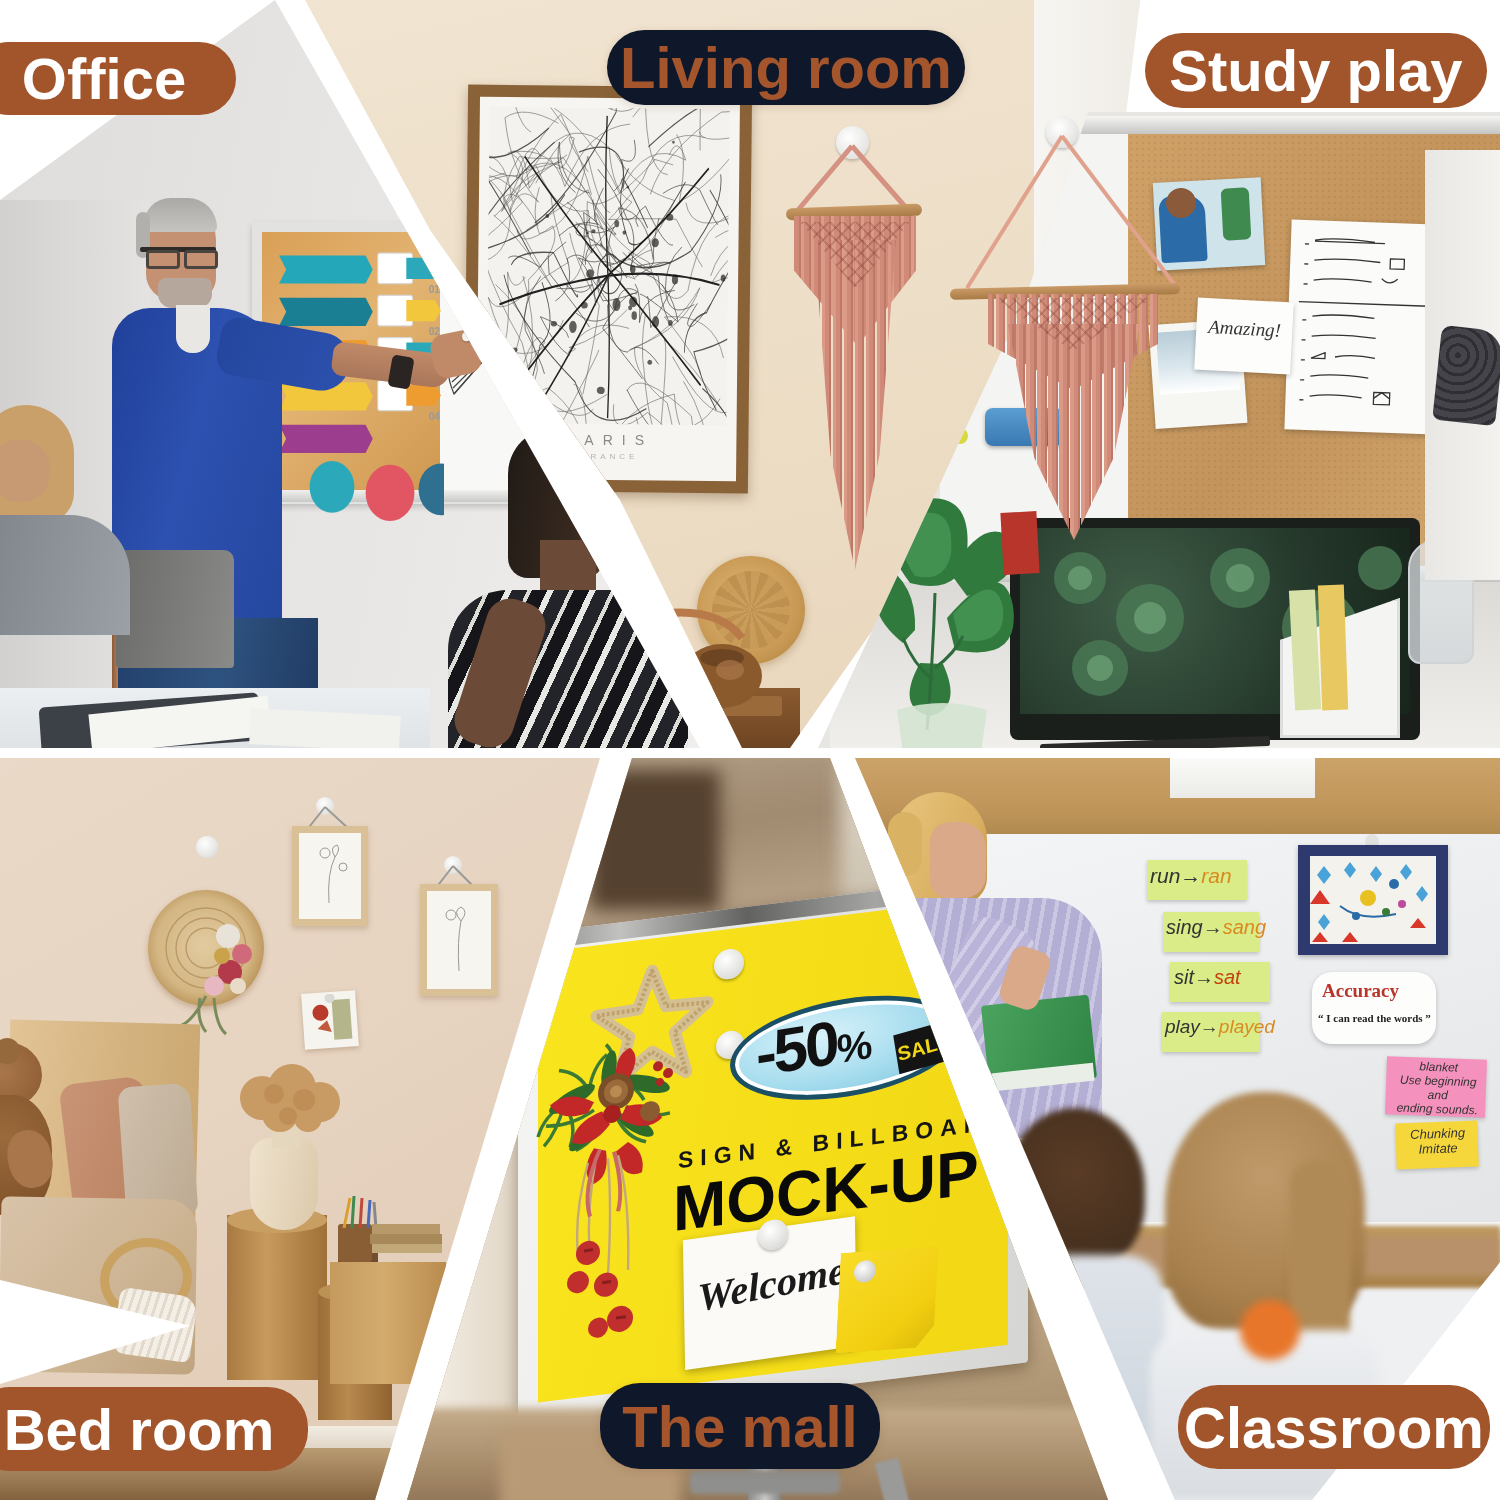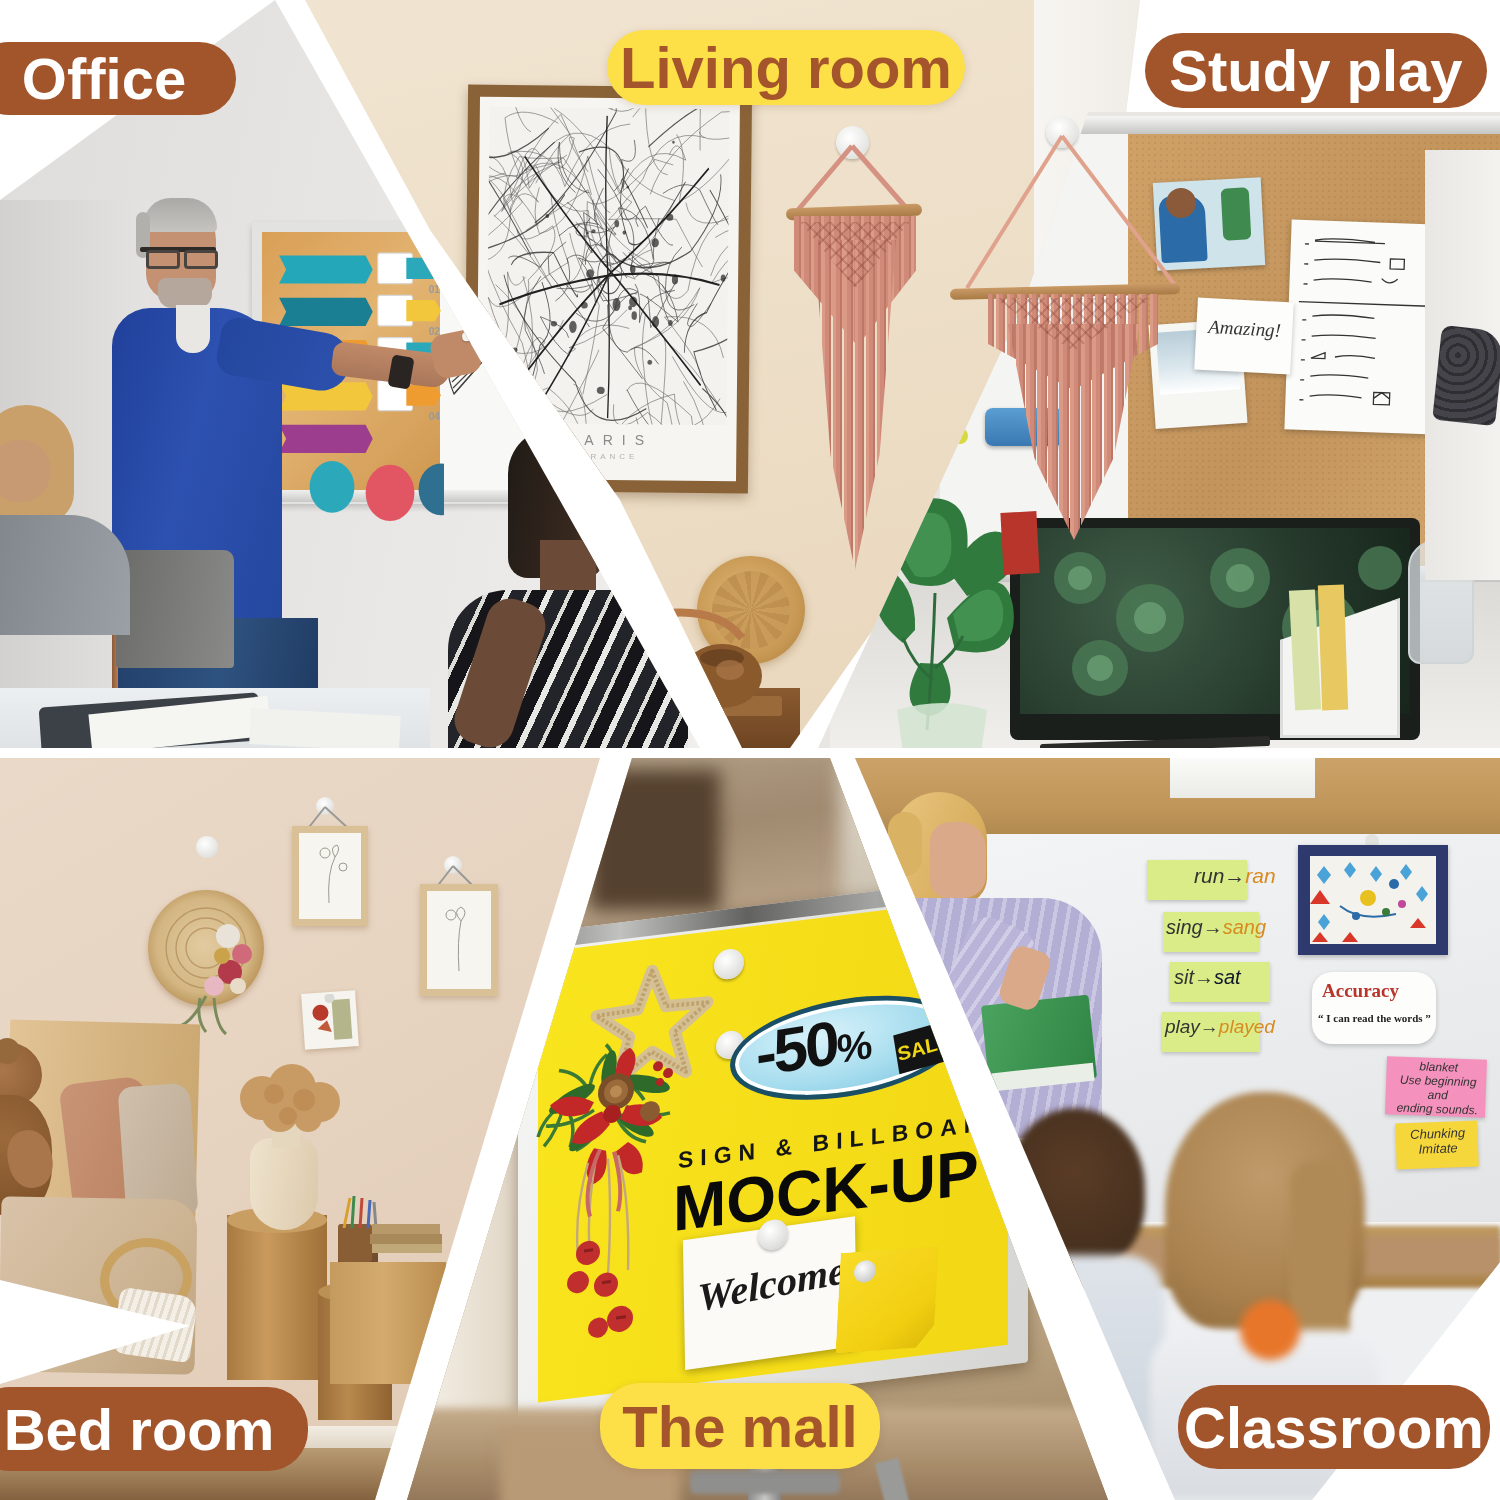--- a/index.html
+++ b/index.html
@@ -6,7 +6,7 @@
 .sc{position:absolute;inset:0;}
 .ab{position:absolute;}
 .pill{position:absolute;height:68px;border-radius:40px;background:#a2542b;color:#fff;font-weight:bold;font-size:58px;display:flex;align-items:center;justify-content:center;letter-spacing:0px;}
-.pillw{background:#fde047;color:#a4552c;box-shadow:0 2px 8px rgba(120,80,40,.18);}
+.pillw{background:#0f172a;color:#a4552c;box-shadow:0 2px 8px rgba(120,80,40,.18);}
 </style></head>
 <body>
 <div id="canvas">

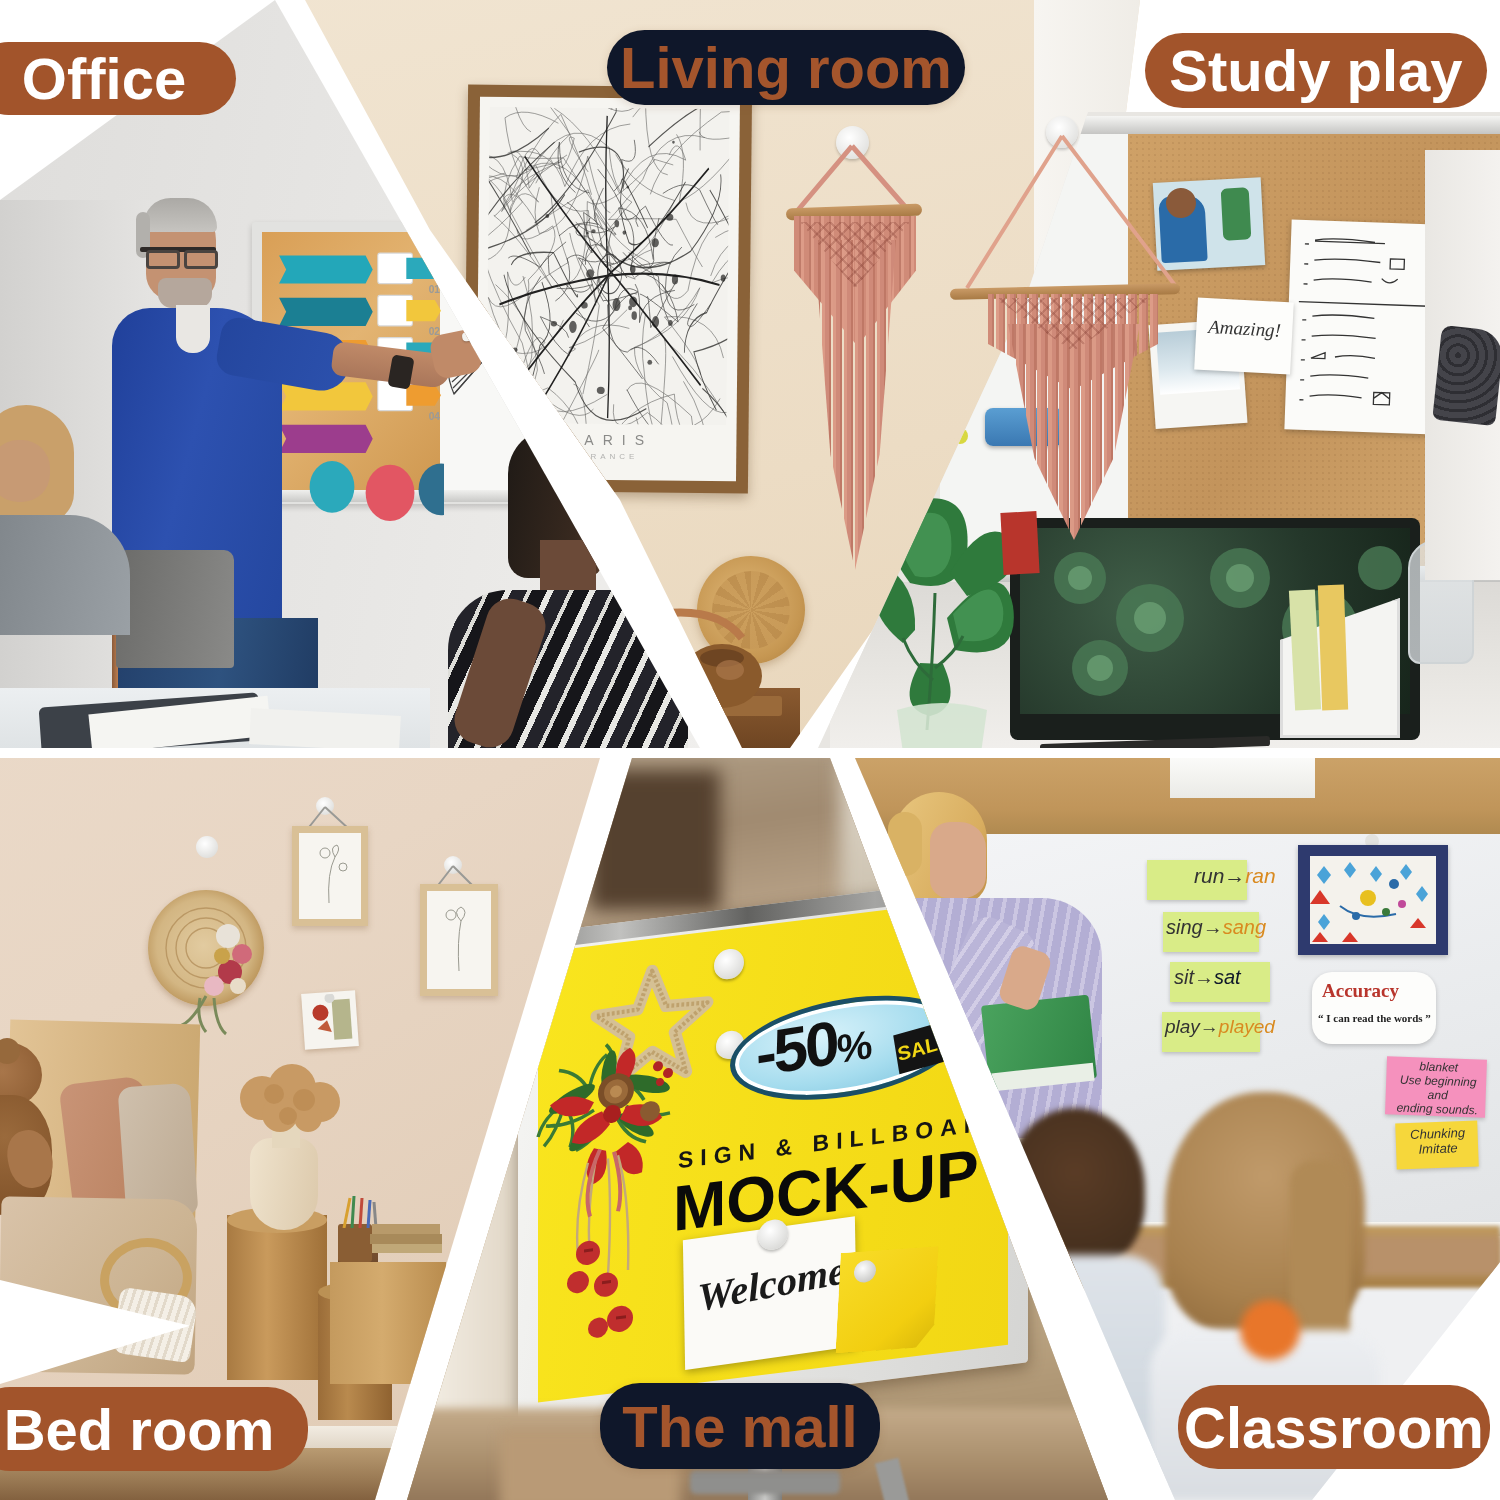--- a/index.html
+++ b/index.html
@@ -589,7 +589,7 @@
   <div class="ab" style="left:1005px;top:948px;width:40px;height:60px;background:#d9a98a;border-radius:12px;transform:rotate(18deg);"></div>
 
   <div class="ab" style="left:1147px;top:860px;width:100px;height:40px;background:#d9ec87;box-shadow:0 2px 4px rgba(0,0,0,.2);"></div>
-  <div class="ab" style="left:1194px;top:864px;color:#333;font-size:21px;font-style:italic;">run→<span style="color:#d98a20">ran</span></div>
+  <div class="ab" style="left:1150px;top:864px;color:#333;font-size:21px;font-style:italic;">run→<span style="color:#d98a20">ran</span></div>
   <div class="ab" style="left:1163px;top:912px;width:96px;height:40px;background:#d9ec87;box-shadow:0 2px 4px rgba(0,0,0,.2);"></div>
   <div class="ab" style="left:1166px;top:916px;color:#333;font-size:20px;font-style:italic;">sing→<span style="color:#d98a20">sang</span></div>
   <div class="ab" style="left:1170px;top:962px;width:100px;height:40px;background:#d9ec87;box-shadow:0 2px 4px rgba(0,0,0,.2);"></div>

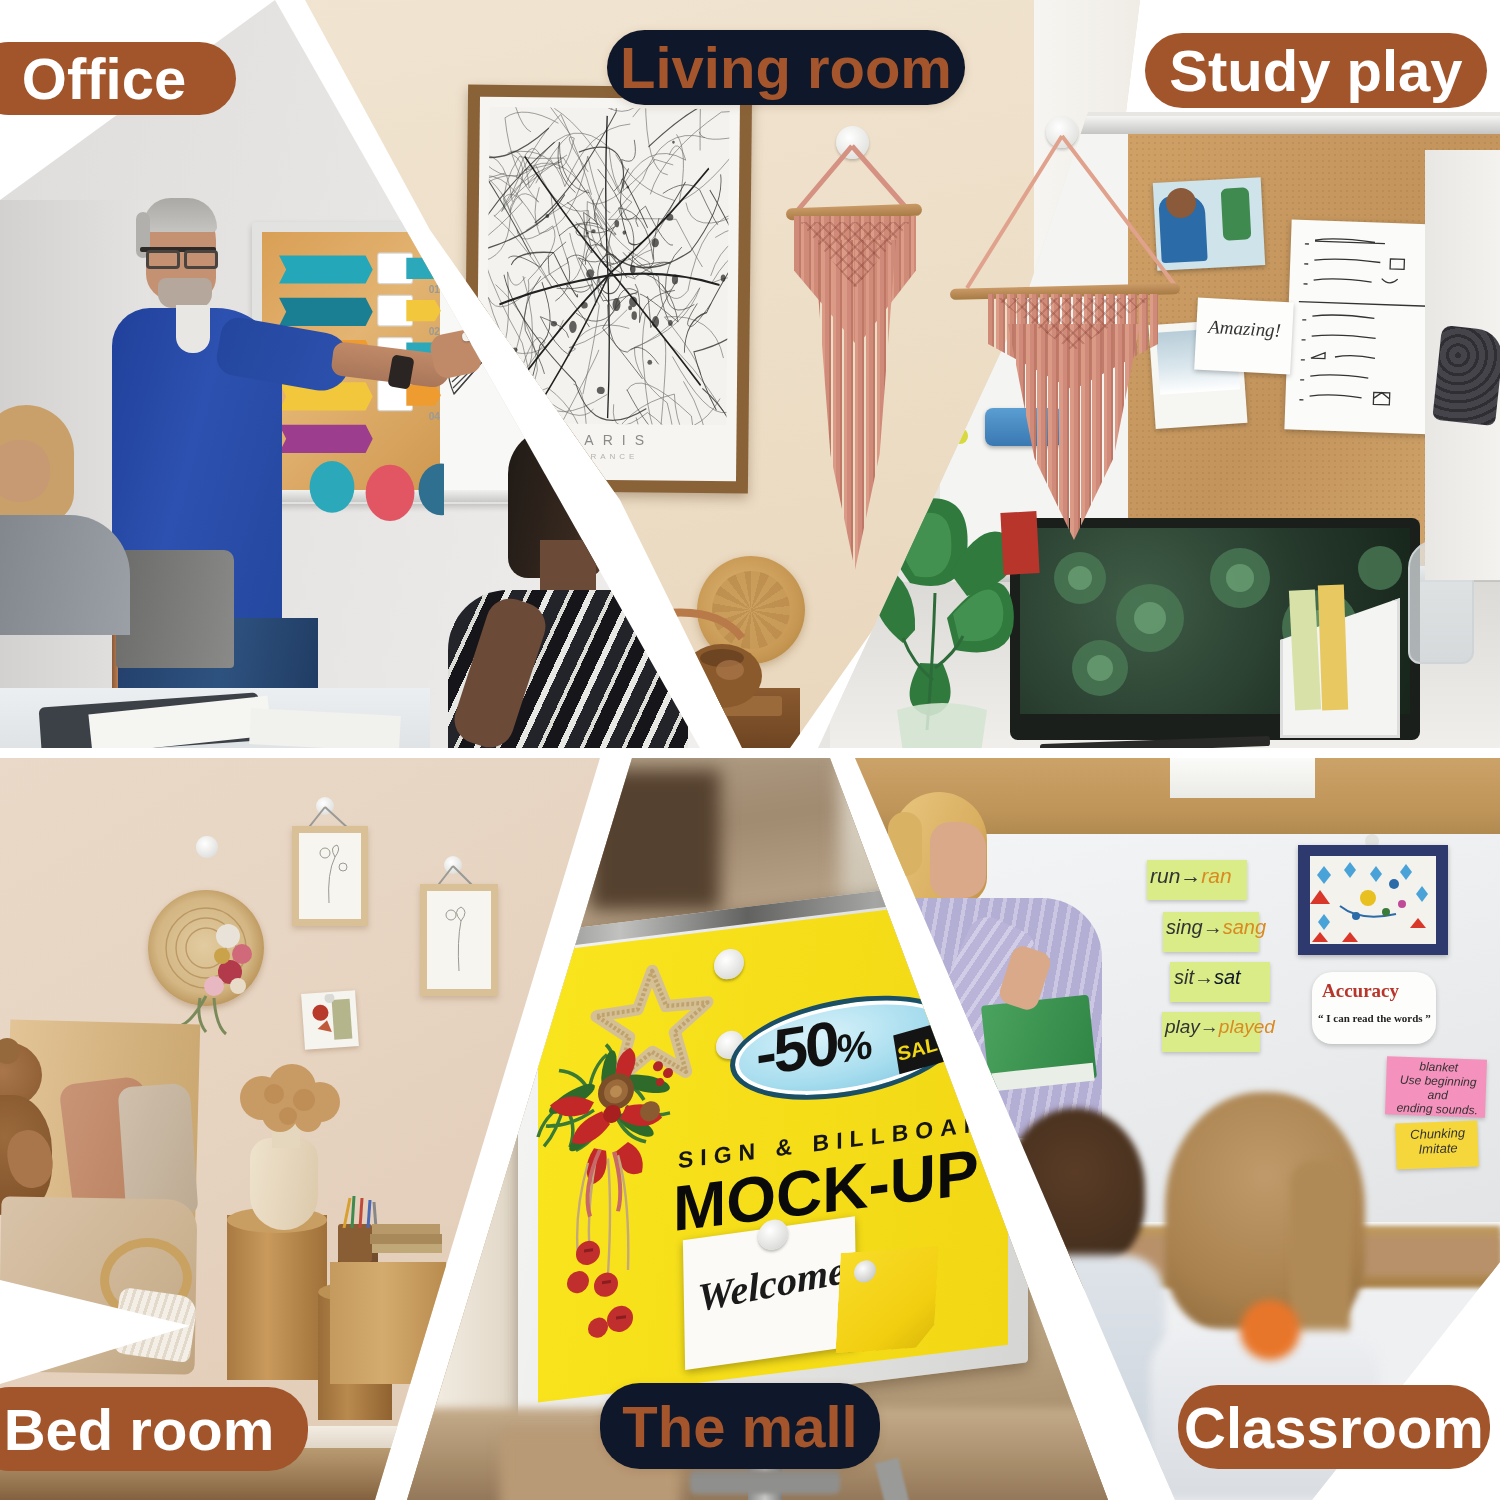--- a/index.html
+++ b/index.html
@@ -593,7 +593,7 @@
   <div class="ab" style="left:1163px;top:912px;width:96px;height:40px;background:#d9ec87;box-shadow:0 2px 4px rgba(0,0,0,.2);"></div>
   <div class="ab" style="left:1166px;top:916px;color:#333;font-size:20px;font-style:italic;">sing→<span style="color:#d98a20">sang</span></div>
   <div class="ab" style="left:1170px;top:962px;width:100px;height:40px;background:#d9ec87;box-shadow:0 2px 4px rgba(0,0,0,.2);"></div>
-  <div class="ab" style="left:1174px;top:966px;color:#333;font-size:20px;font-style:italic;">sit→<span style="color:#0f172a">sat</span></div>
+  <div class="ab" style="left:1174px;top:966px;color:#333;font-size:20px;font-style:italic;">sit→<span style="color:#c2410c">sat</span></div>
   <div class="ab" style="left:1162px;top:1012px;width:98px;height:40px;background:#d9ec87;box-shadow:0 2px 4px rgba(0,0,0,.2);"></div>
   <div class="ab" style="left:1165px;top:1016px;color:#333;font-size:19px;font-style:italic;">play→<span style="color:#d98a20">played</span></div>
 

